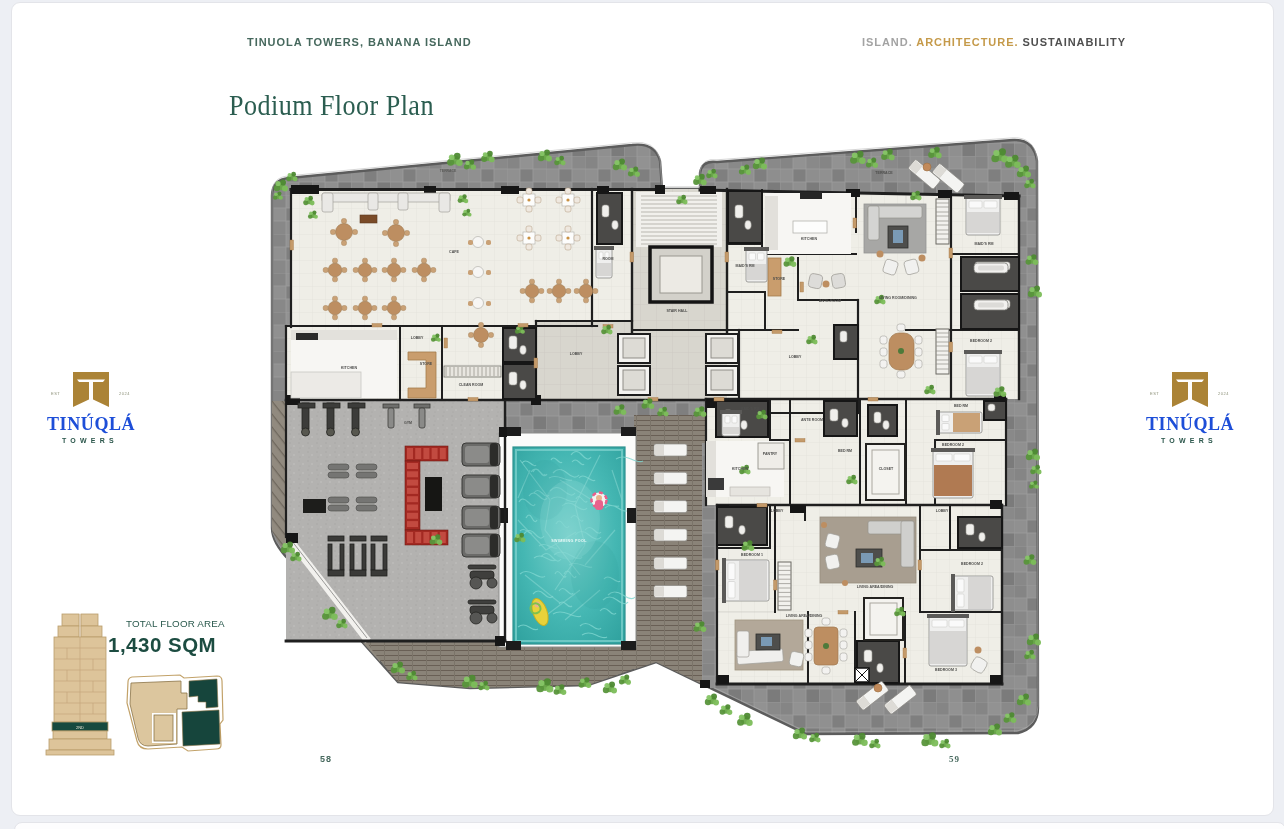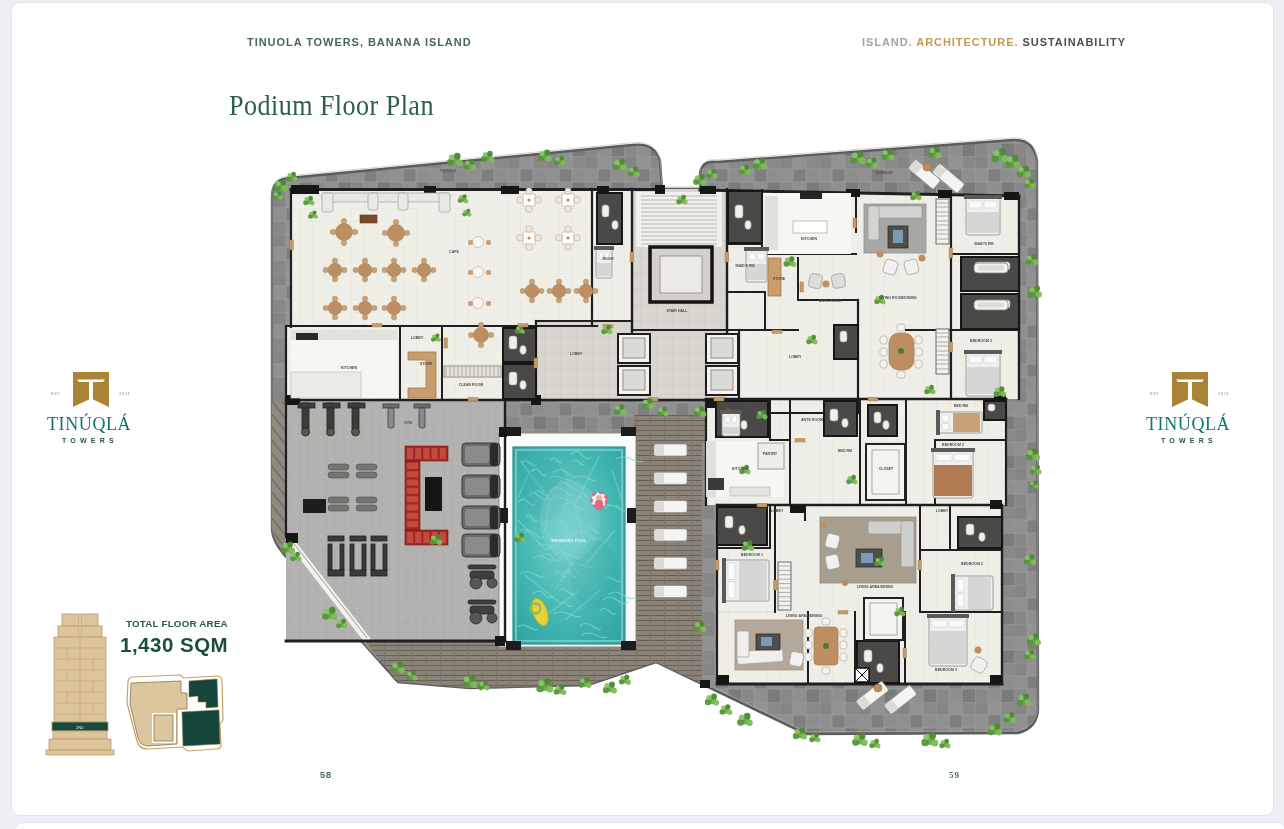--- a/index.html
+++ b/index.html
@@ -11,8 +11,8 @@
 .hdr{position:absolute;top:36px;font-size:11px;font-weight:bold;letter-spacing:0.95px;color:#46685d;white-space:nowrap;}
 .title{position:absolute;left:229px;top:89px;font-family:"Liberation Serif",serif;
 font-size:29px;color:#2b5d50;letter-spacing:0.5px;transform:scaleX(0.9);transform-origin:left top;white-space:nowrap;}
-.logoname{position:absolute;font-family:"Liberation Serif",serif;font-size:18px;font-weight:normal;
-color:#0f766e;letter-spacing:0.6px;white-space:nowrap;}
+.logoname{position:absolute;font-family:"Liberation Serif",serif;font-size:18px;font-weight:bold;
+color:#1d4ed8;letter-spacing:0.6px;white-space:nowrap;}
 .logotow{position:absolute;font-size:7px;font-weight:bold;color:#2b564b;letter-spacing:4.2px;white-space:nowrap;}
 .est{position:absolute;font-size:4px;color:#8b8f77;letter-spacing:0.5px;}
 .pnum{position:absolute;top:770px;font-size:9px;font-weight:bold;color:#47695e;letter-spacing:1px;}

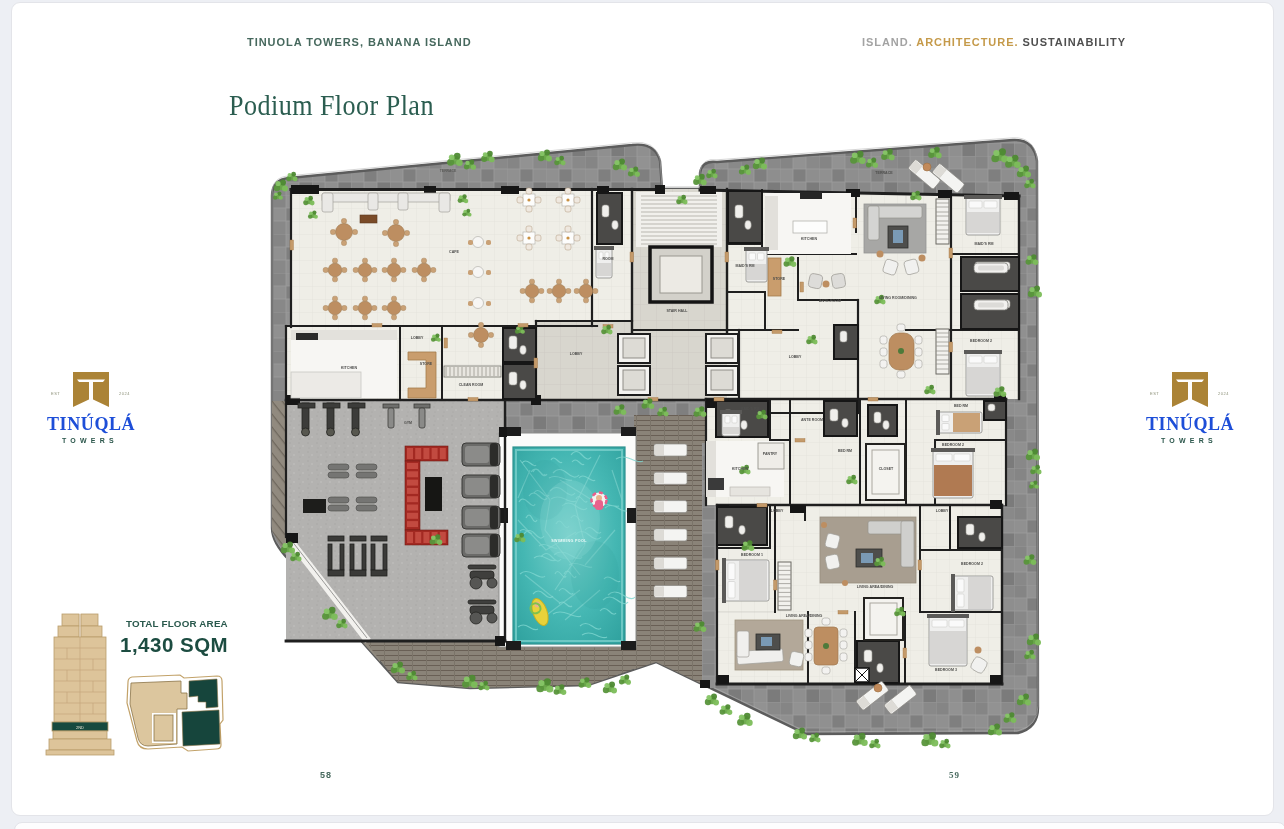--- a/index.html
+++ b/index.html
@@ -16,7 +16,7 @@
 .logotow{position:absolute;font-size:7px;font-weight:bold;color:#2b564b;letter-spacing:4.2px;white-space:nowrap;}
 .est{position:absolute;font-size:4px;color:#8b8f77;letter-spacing:0.5px;}
 .pnum{position:absolute;top:770px;font-size:9px;font-weight:bold;color:#47695e;letter-spacing:1px;}
-.tfa{position:absolute;left:126px;top:618px;font-size:9.8px;font-weight:bold;color:#2a594d;letter-spacing:0.2px;}
+.tfa{position:absolute;left:126px;top:618px;font-size:9.8px;font-weight:normal;color:#2a594d;letter-spacing:0.2px;}
 .sqm{position:absolute;left:120px;top:633px;font-size:20.5px;font-weight:bold;color:#1c4c41;letter-spacing:0.5px;}
 </style></head>
 <body>

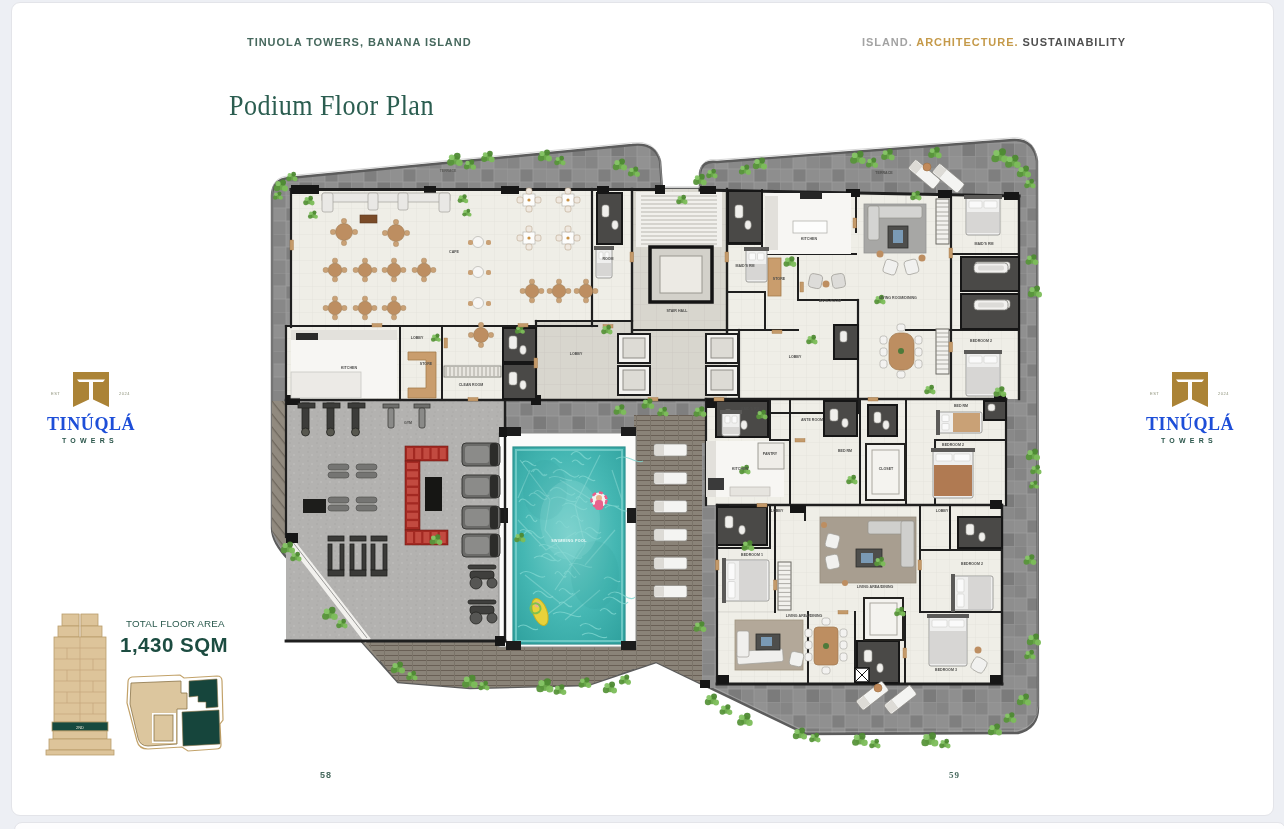--- a/index.html
+++ b/index.html
@@ -17,7 +17,7 @@
 .est{position:absolute;font-size:4px;color:#8b8f77;letter-spacing:0.5px;}
 .pnum{position:absolute;top:770px;font-size:9px;font-weight:bold;color:#47695e;letter-spacing:1px;}
 .tfa{position:absolute;left:126px;top:618px;font-size:9.8px;font-weight:normal;color:#2a594d;letter-spacing:0.2px;}
-.sqm{position:absolute;left:120px;top:633px;font-size:20.5px;font-weight:bold;color:#1c4c41;letter-spacing:0.5px;}
+.sqm{position:absolute;left:108px;top:633px;font-size:20.5px;font-weight:bold;color:#1c4c41;letter-spacing:0.5px;}
 </style></head>
 <body>
 

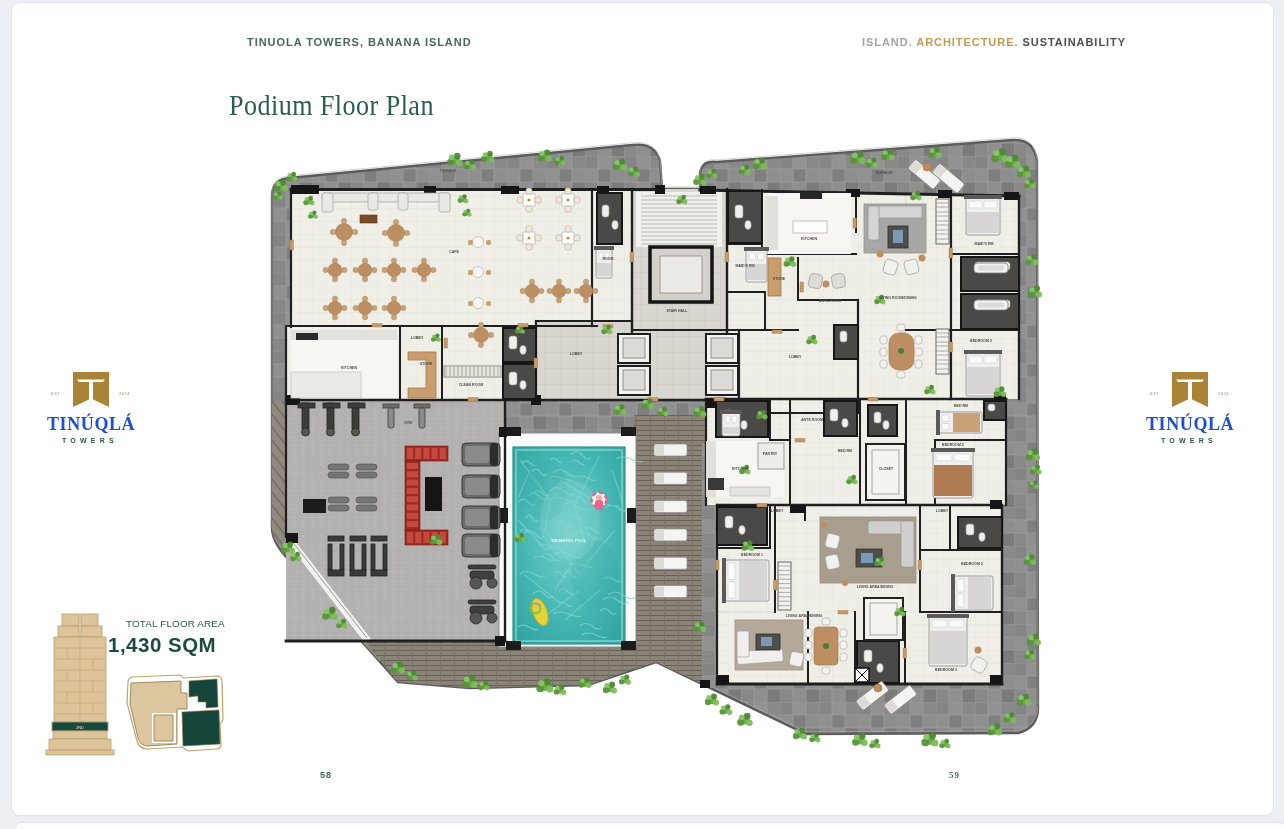--- a/index.html
+++ b/index.html
@@ -15,7 +15,7 @@
 color:#1d4ed8;letter-spacing:0.6px;white-space:nowrap;}
 .logotow{position:absolute;font-size:7px;font-weight:bold;color:#2b564b;letter-spacing:4.2px;white-space:nowrap;}
 .est{position:absolute;font-size:4px;color:#8b8f77;letter-spacing:0.5px;}
-.pnum{position:absolute;top:770px;font-size:9px;font-weight:bold;color:#47695e;letter-spacing:1px;}
+.pnum{position:absolute;top:754px;font-size:9px;font-weight:bold;color:#47695e;letter-spacing:1px;}
 .tfa{position:absolute;left:126px;top:618px;font-size:9.8px;font-weight:normal;color:#2a594d;letter-spacing:0.2px;}
 .sqm{position:absolute;left:108px;top:633px;font-size:20.5px;font-weight:bold;color:#1c4c41;letter-spacing:0.5px;}
 </style></head>

